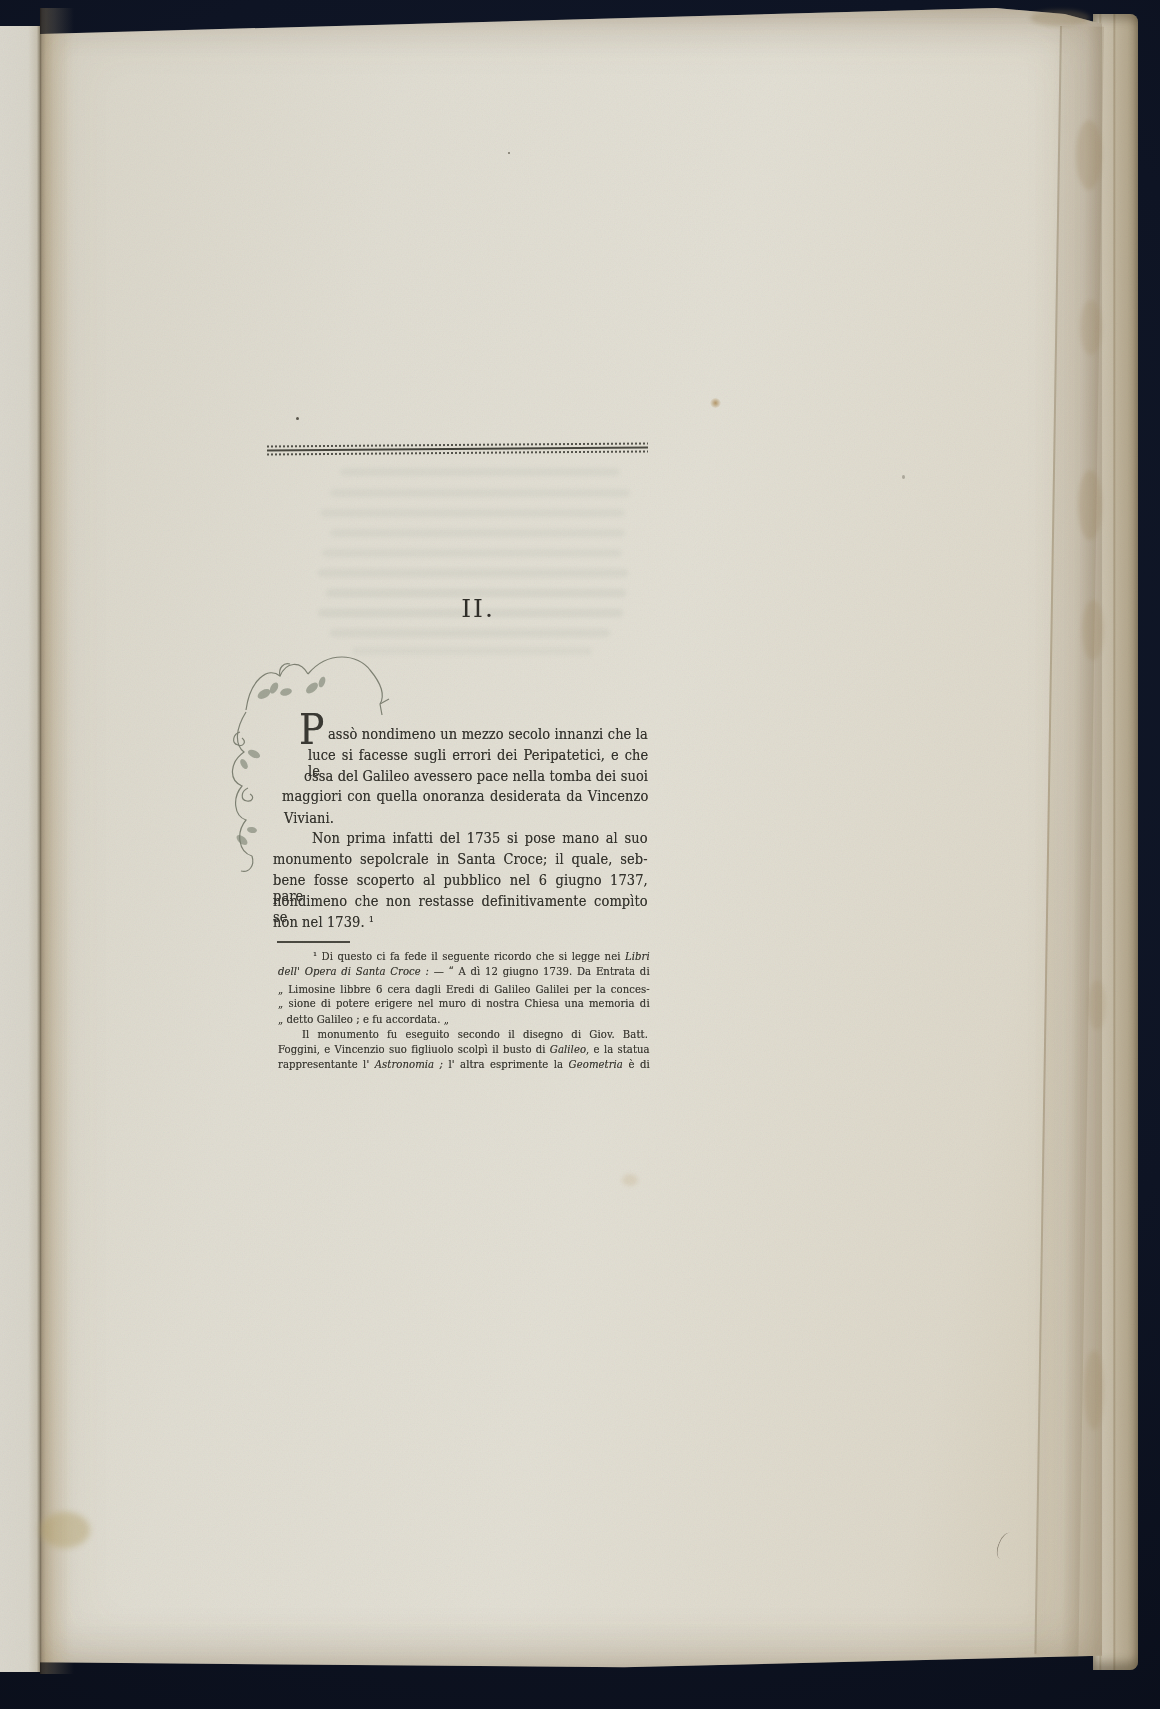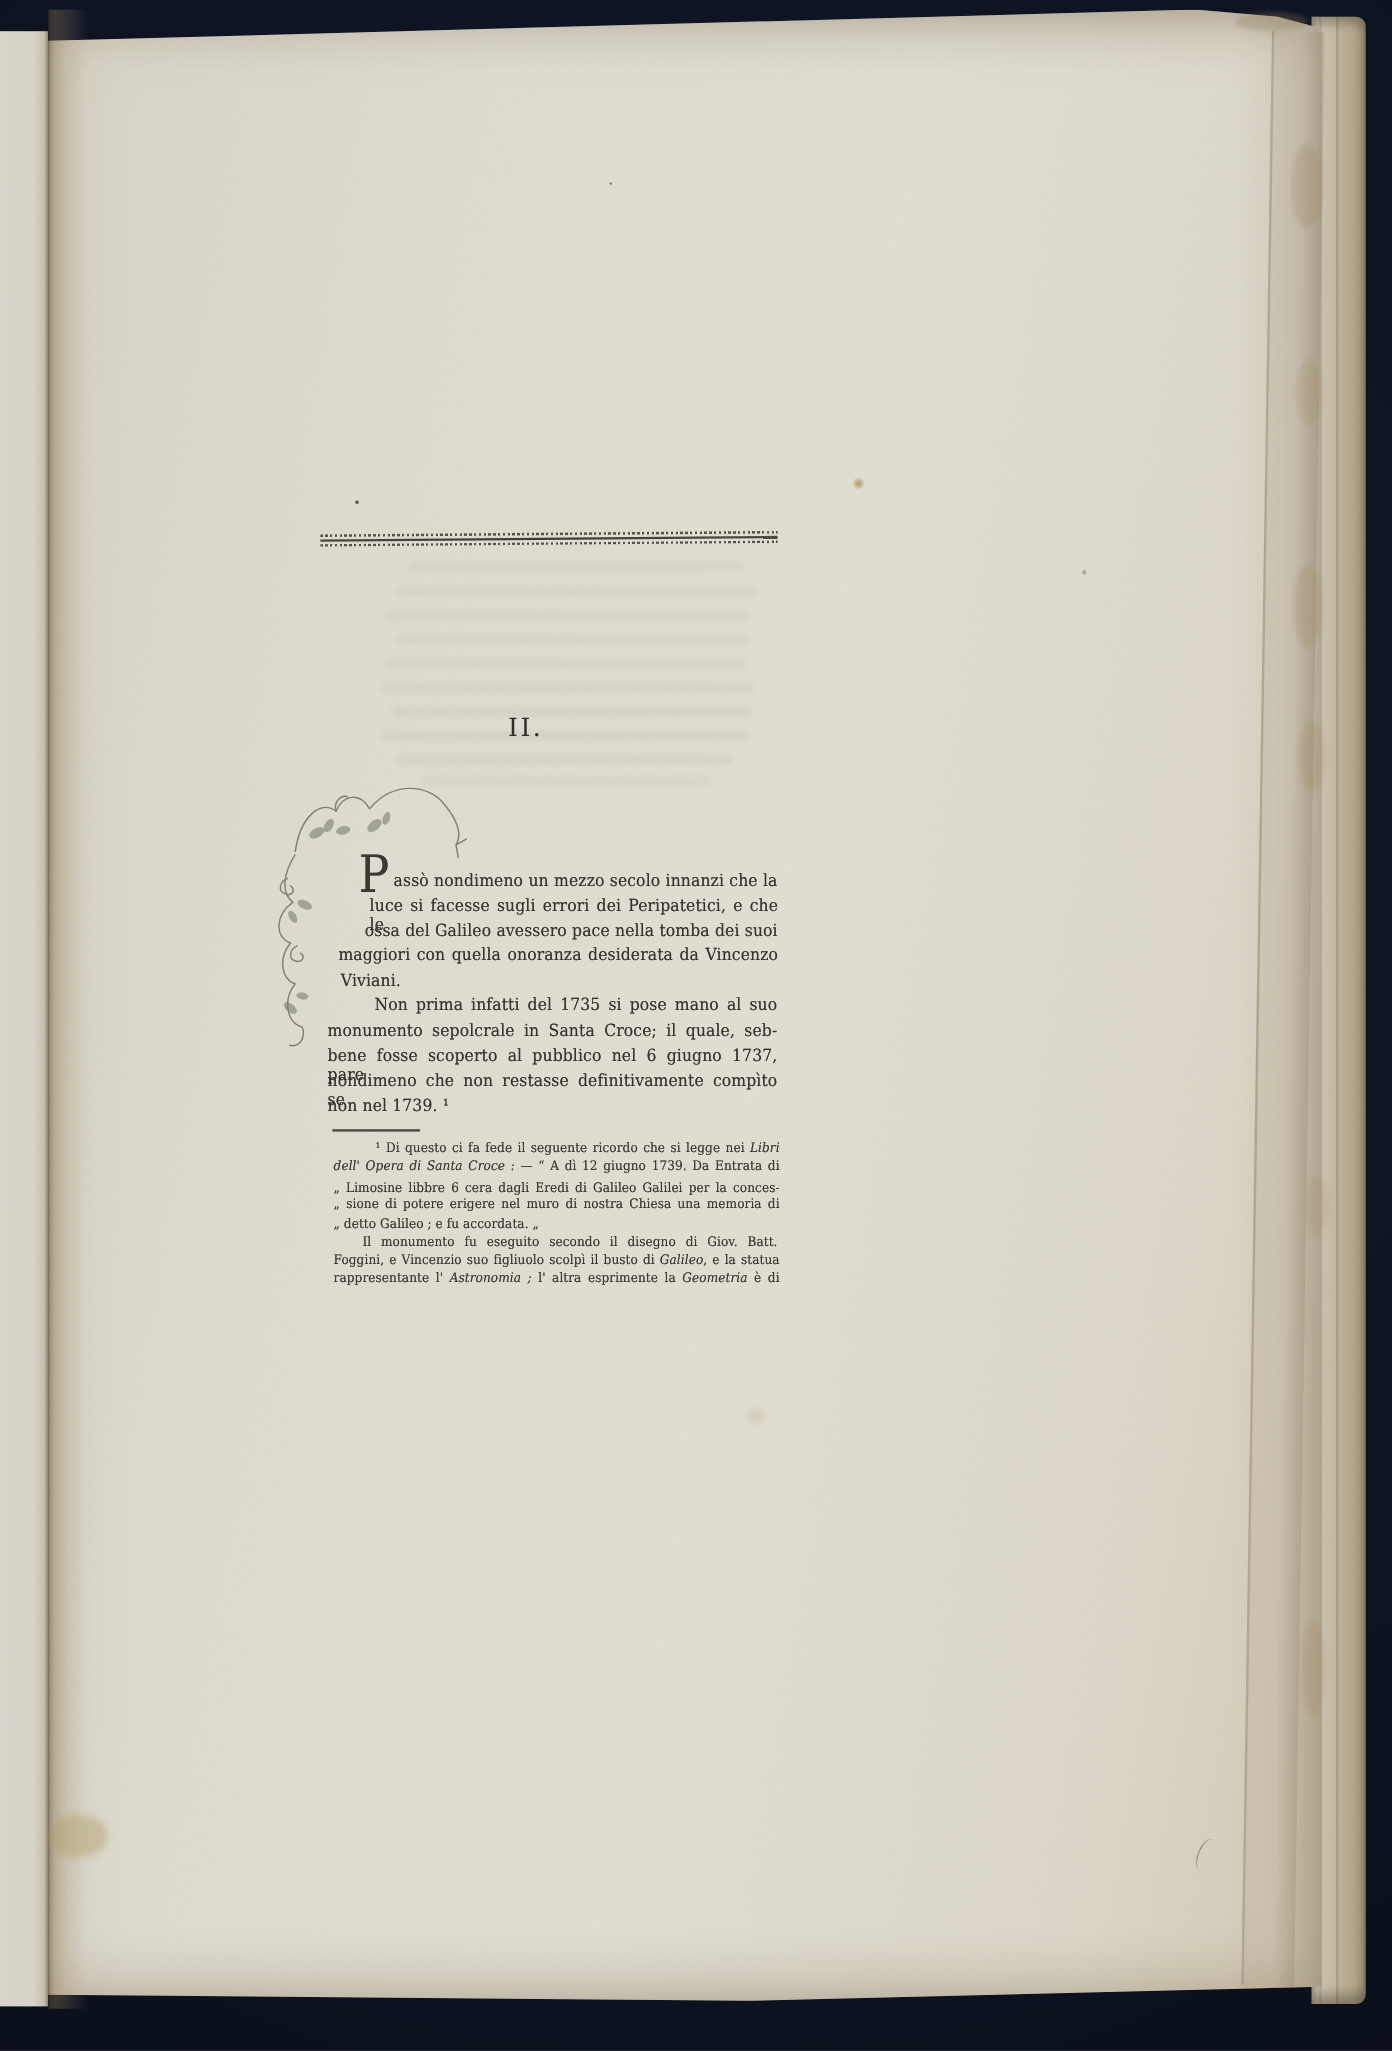--- a/index.html
+++ b/index.html
@@ -70,8 +70,8 @@
   .solidline{height:2px;background:linear-gradient(90deg,#49483f,#3e3d35 50%,#4c4b42);margin:2px 0;}
   
   #section-number{
-    left:408px;top:594px;width:60px;text-align:center;
-    font-size:21px;letter-spacing:2px;color:#2f2e29;
+    left:448px;top:594px;width:60px;text-align:center;
+    font-size:25px;letter-spacing:2px;color:#2f2e29;
   }
   
   #drop-cap{

